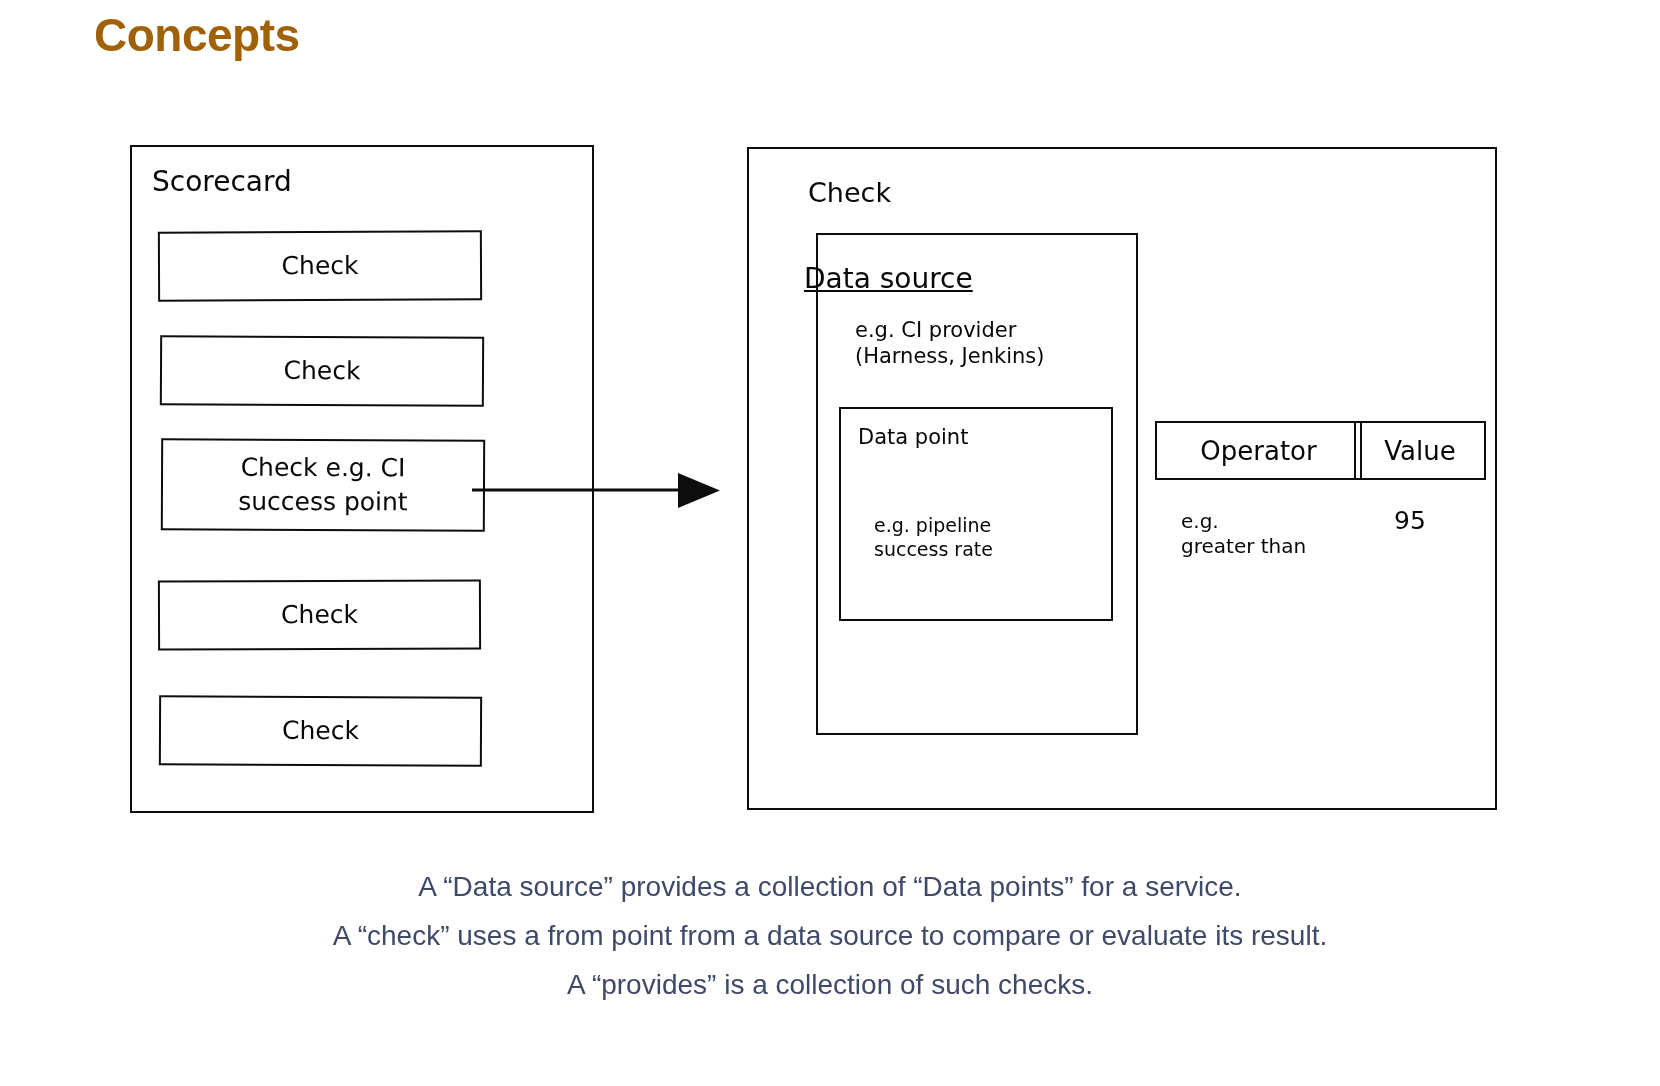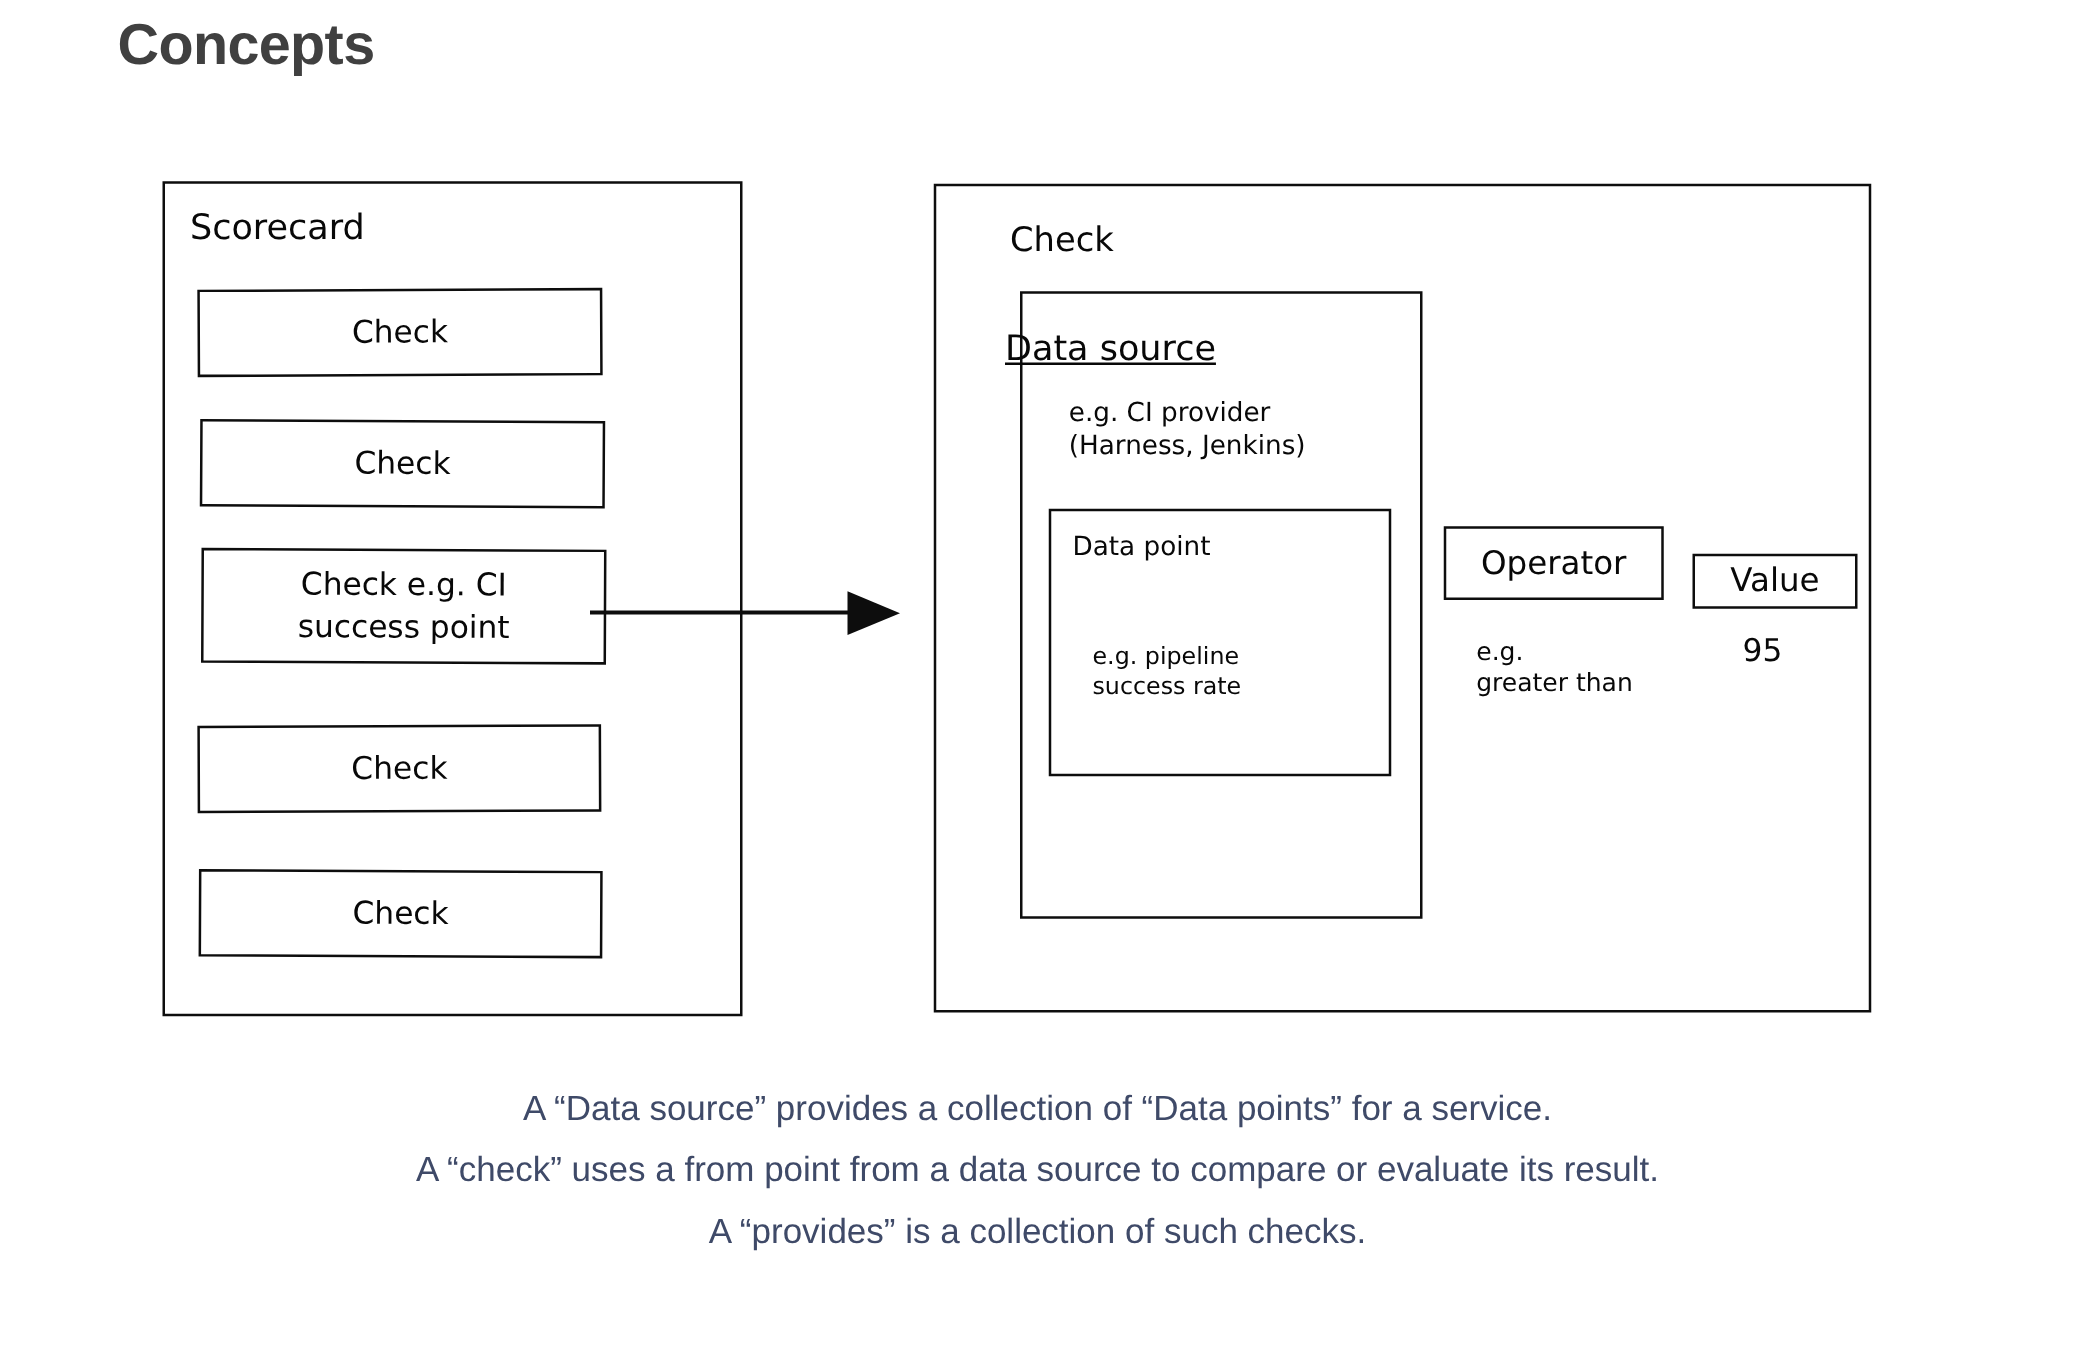--- a/index.html
+++ b/index.html
@@ -23,7 +23,7 @@
     top: 8px;
     font-size: 46px;
     font-weight: bold;
-    color: #404040;
+    color: #a16207;
     letter-spacing: -0.5px;
     line-height: 1.2;
   }

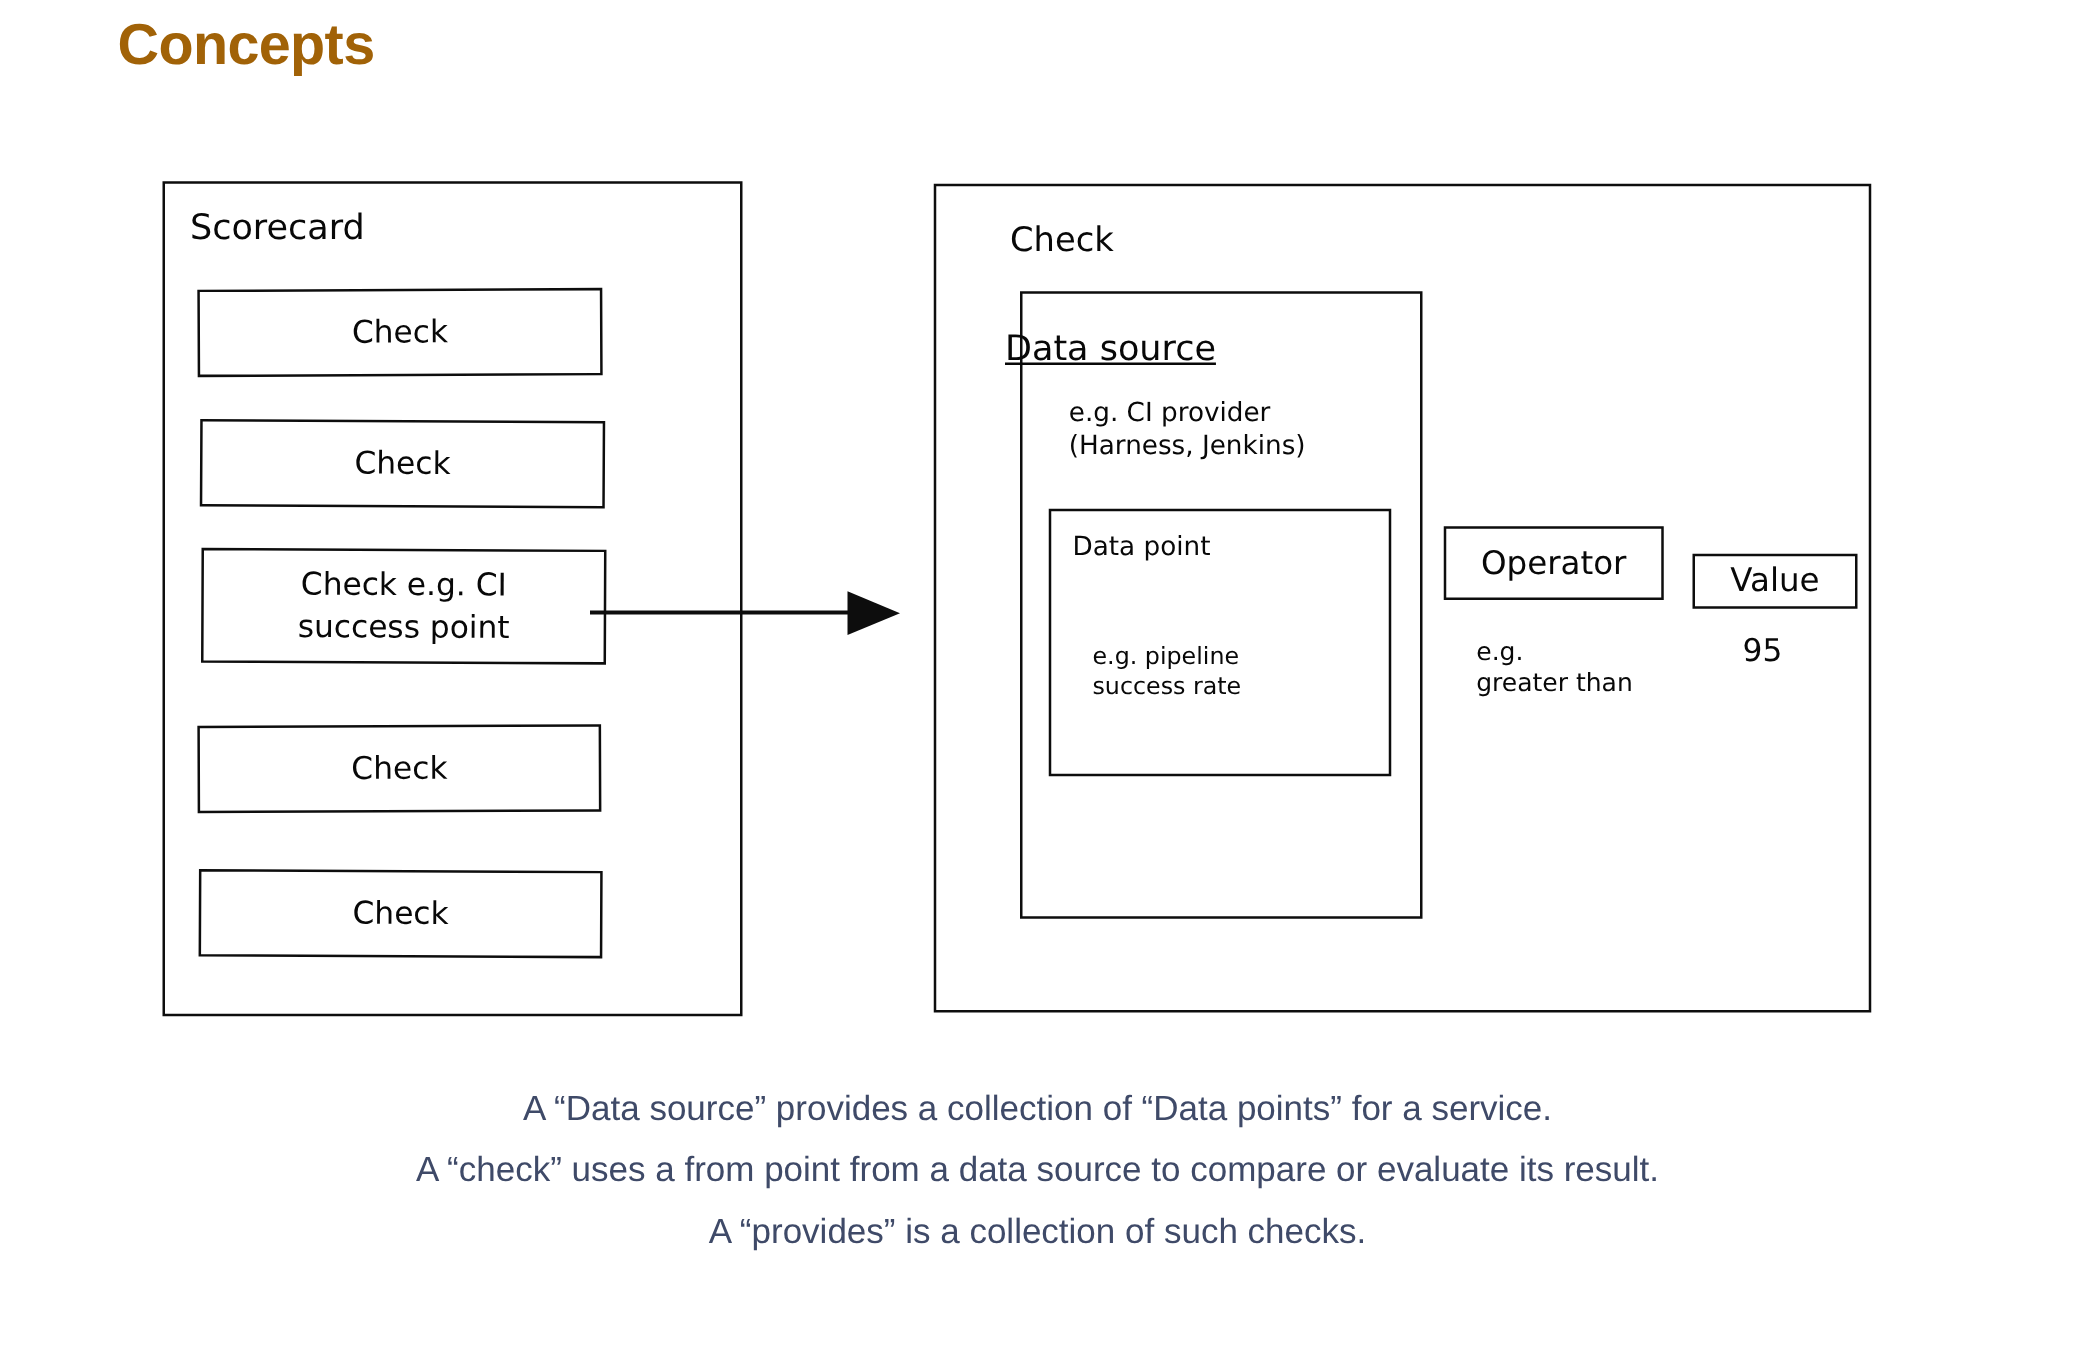--- a/index.html
+++ b/index.html
@@ -115,7 +115,7 @@
     font-size: 19px;
   }
 
-  #operator-box { left: 1155px; top: 421px; width: 176px; height: 59px; }
+  #operator-box { left: 1155px; top: 421px; width: 207px; height: 59px; }
   #operator-label {
     font-family: "DejaVu Sans", sans-serif;
     font-size: 26px;

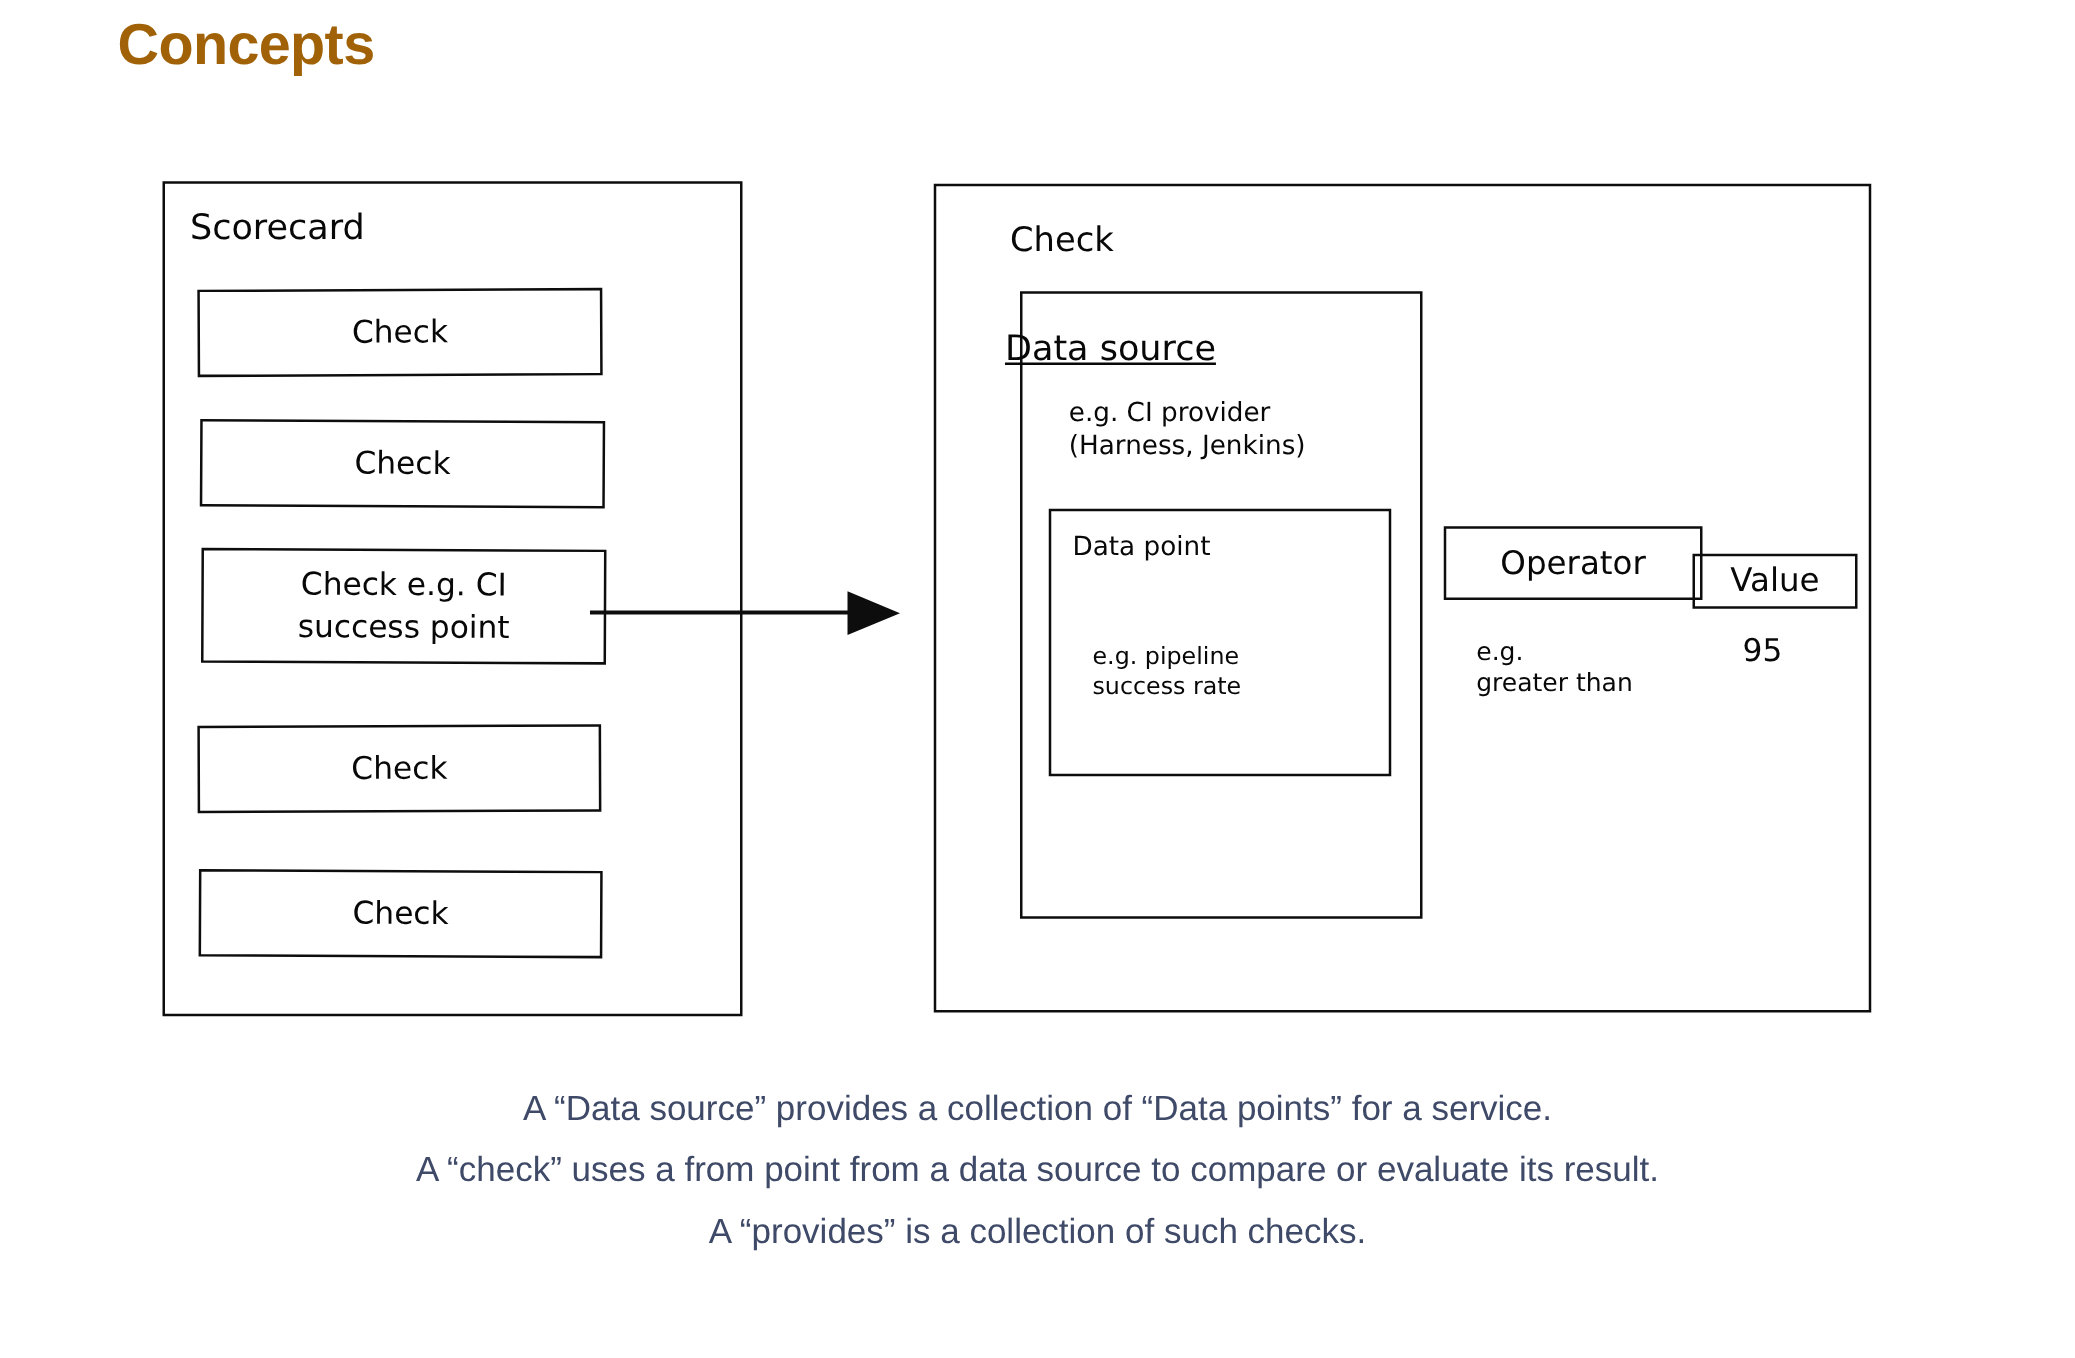--- a/index.html
+++ b/index.html
@@ -127,7 +127,7 @@
     margin-left: 13px;
   }
 
-  #value-box { left: 1354px; top: 443px; width: 132px; height: 44px; }
+  #value-box { left: 1354px; top: 421px; width: 132px; height: 59px; }
   #value-label {
     font-family: "DejaVu Sans", sans-serif;
     font-size: 26px;

